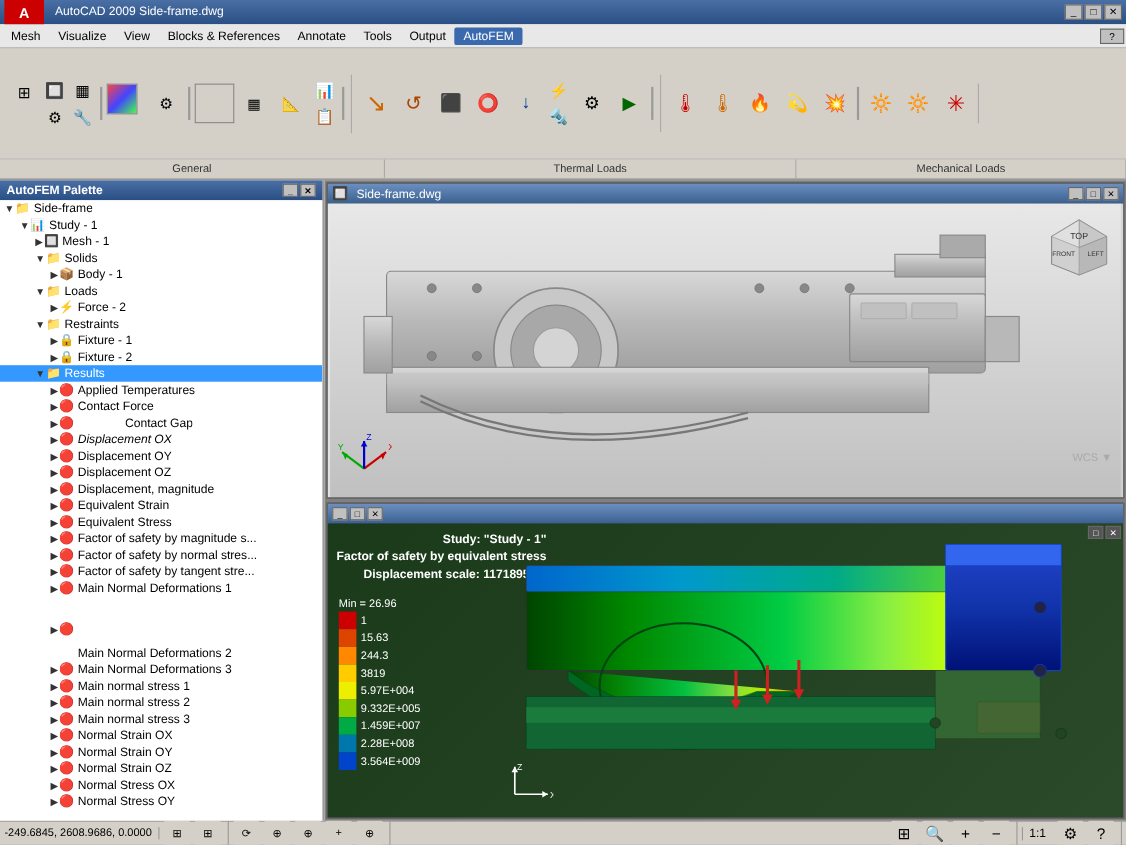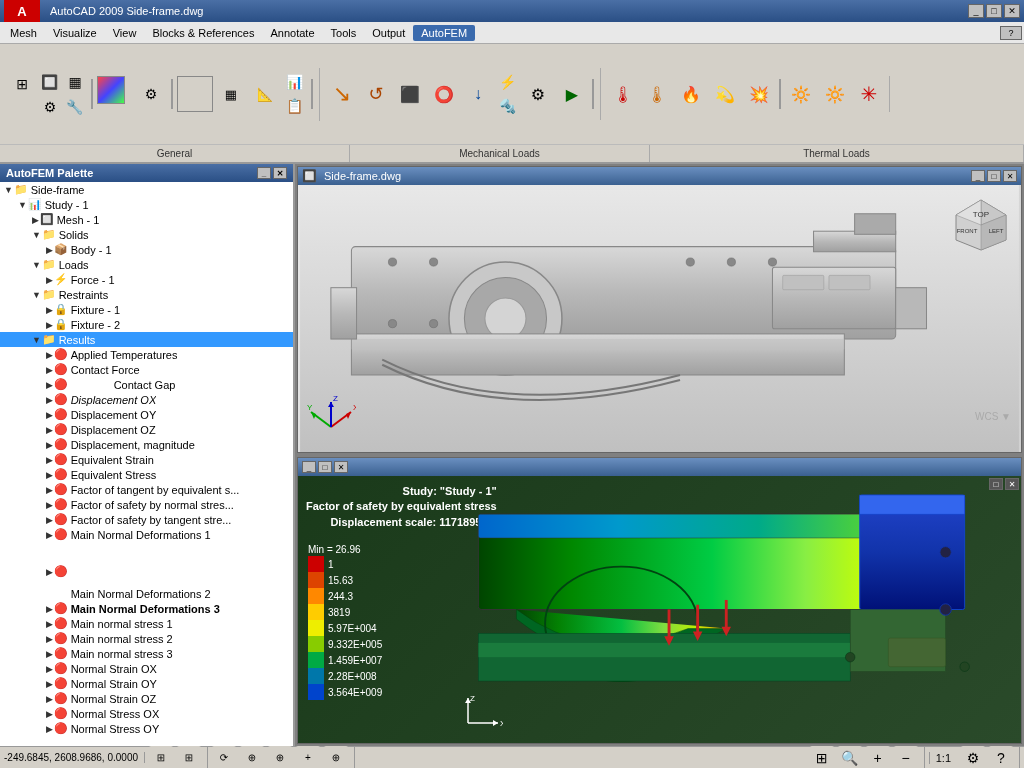--- a/index.html
+++ b/index.html
@@ -289,8 +289,8 @@
   </div>
   <div class="section-label-bar">
     <div class="section-label" style="width:350px;">General</div>
+    <div class="section-label" style="flex:1;">Thermal Loads</div>
     <div class="section-label" style="width:300px;">Mechanical Loads</div>
-    <div class="section-label" style="flex:1;">Thermal Loads</div>
   </div>
 </div>
 

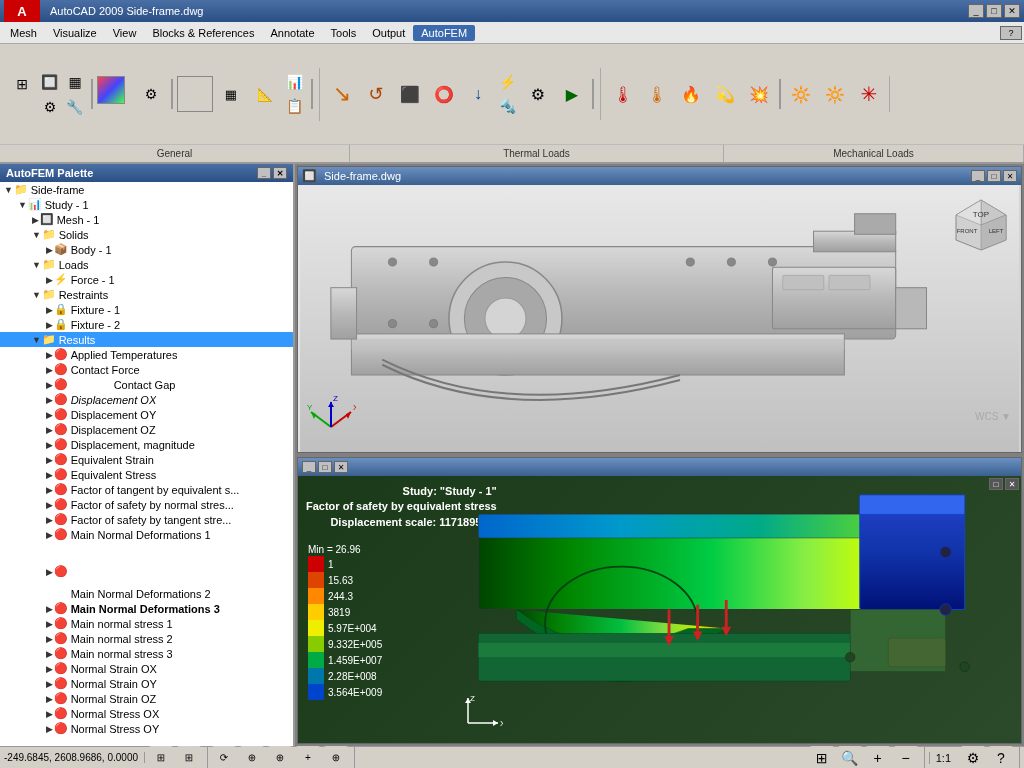--- a/index.html
+++ b/index.html
@@ -340,7 +340,7 @@
         <div class="tree-item" style="padding-left: 46px;">
           <span class="expand-btn">▶</span>
           <span style="margin-right:3px;color:#cc0000;">⚡</span>
-          <span style="overflow:hidden;text-overflow:ellipsis;">Force - 1</span>
+          <span style="overflow:hidden;text-overflow:ellipsis;">Force - 2</span>
         </div>
         <div class="tree-item" style="padding-left: 32px;">
           <span class="expand-btn">▼</span>

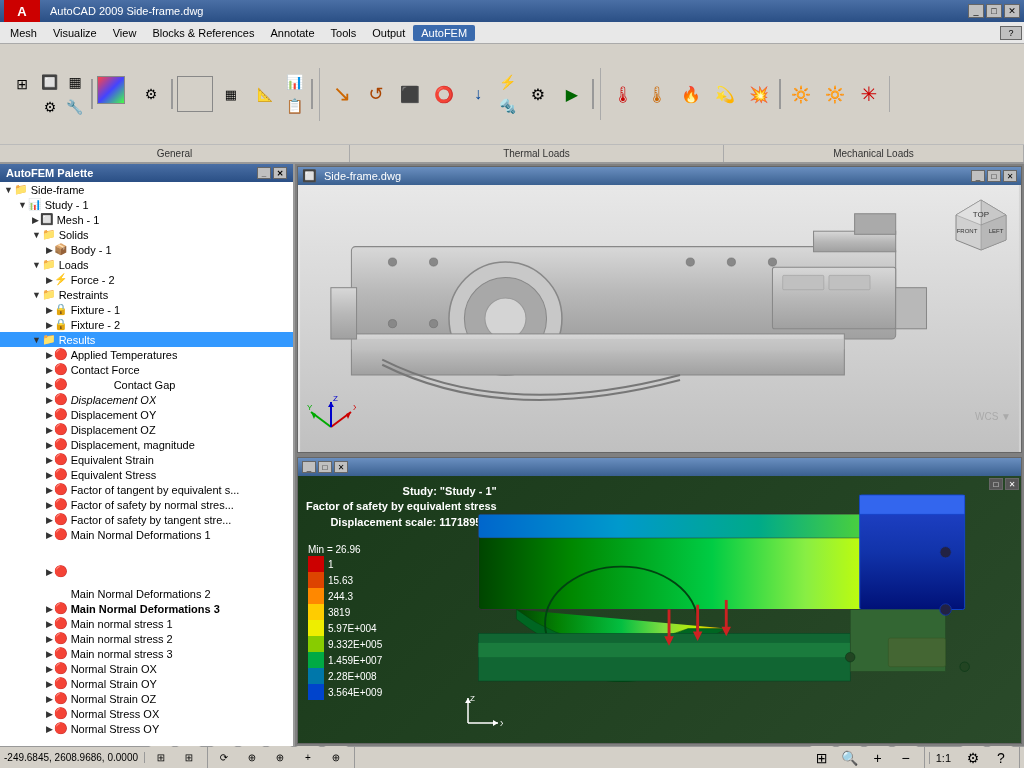--- a/index.html
+++ b/index.html
@@ -410,7 +410,7 @@
         <div class="tree-item" style="padding-left: 46px;">
           <span class="expand-btn">▶</span>
           <span style="margin-right:3px;color:#cc0000;">🔴</span>
-          <span style="overflow:hidden;text-overflow:ellipsis;">Factor of tangent by equivalent s...</span>
+          <span style="overflow:hidden;text-overflow:ellipsis;">Factor of safety by magnitude s...</span>
         </div>
         <div class="tree-item" style="padding-left: 46px;">
           <span class="expand-btn">▶</span>

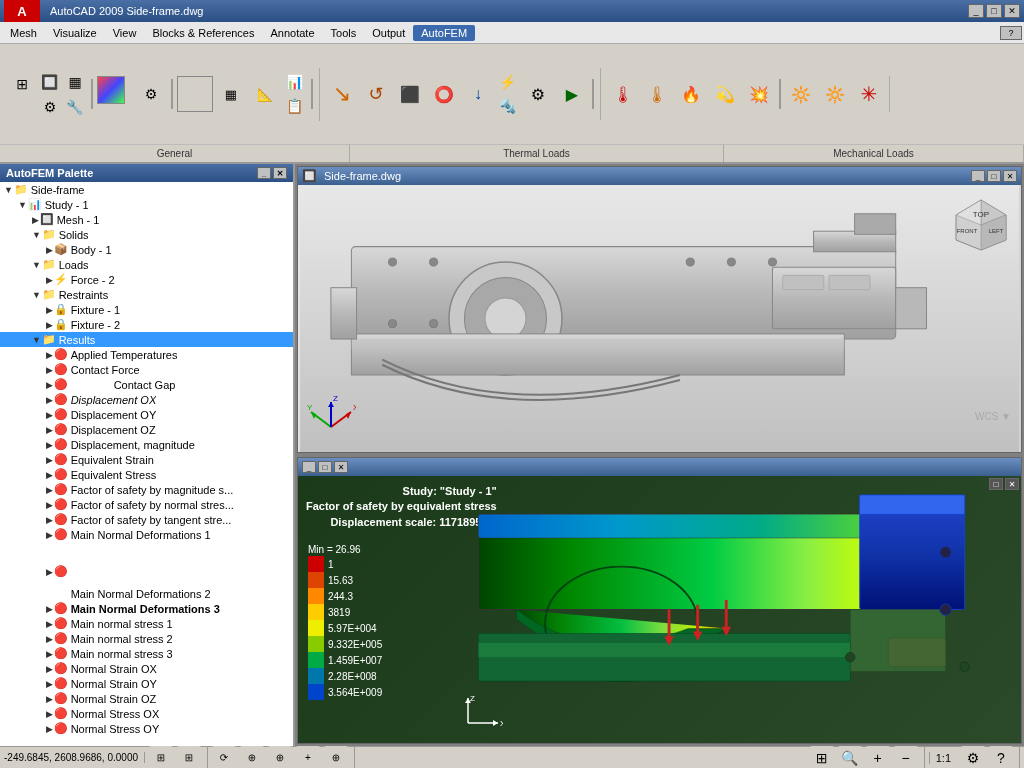--- a/index.html
+++ b/index.html
@@ -435,7 +435,7 @@
         <div class="tree-item" style="padding-left: 46px;">
           <span class="expand-btn">▶</span>
           <span style="margin-right:3px;color:#cc0000;">🔴</span>
-          <span style="overflow:hidden;text-overflow:ellipsis;font-weight:bold;">Main Normal Deformations 3</span>
+          <span style="overflow:hidden;text-overflow:ellipsis;">Main Normal Deformations 3</span>
         </div>
         <div class="tree-item" style="padding-left: 46px;">
           <span class="expand-btn">▶</span>

